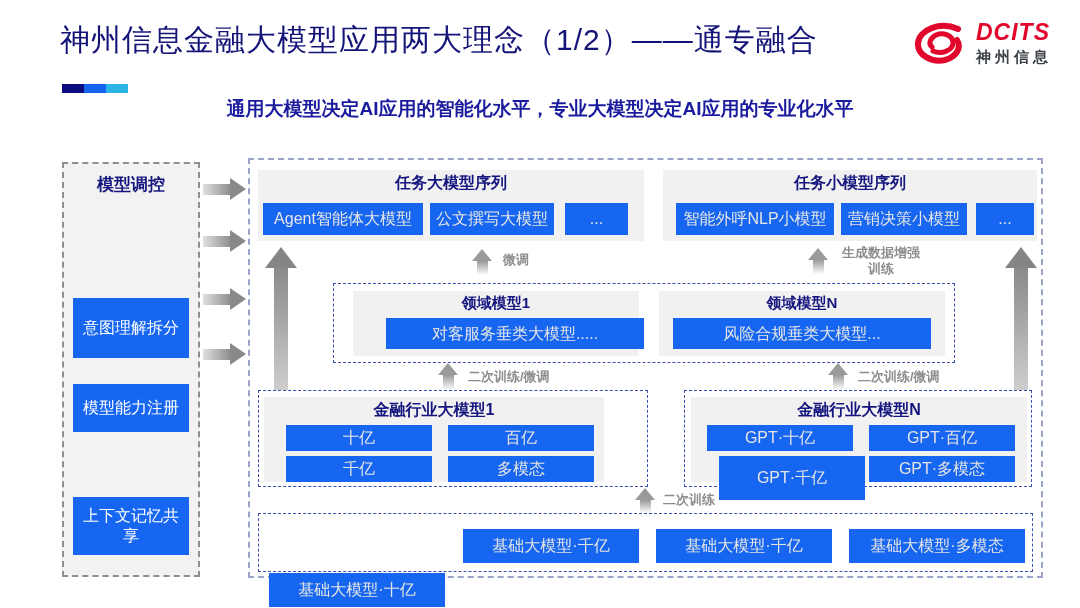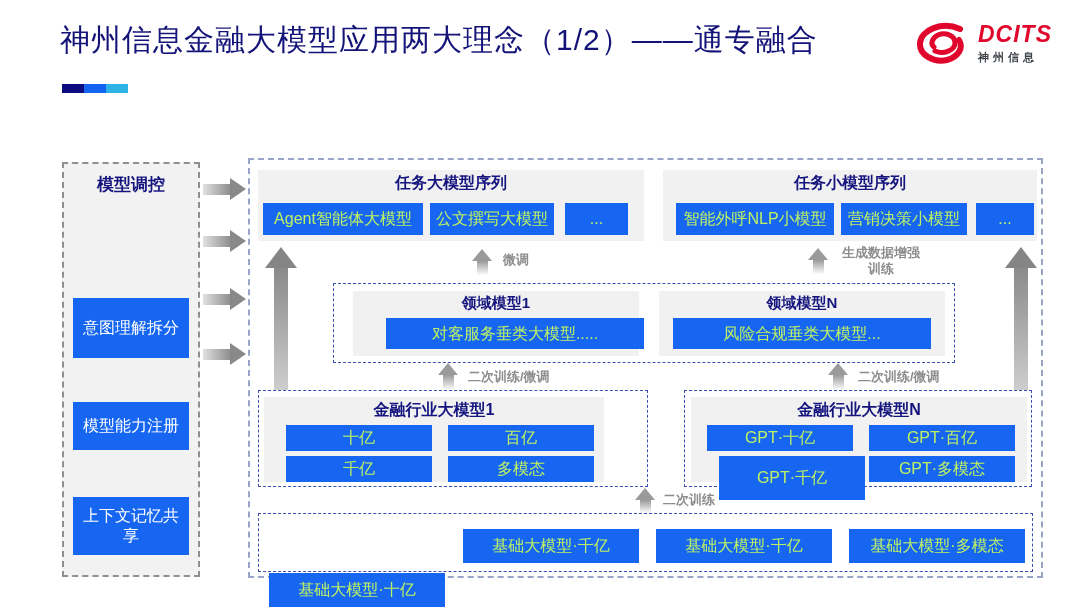--- a/index.html
+++ b/index.html
@@ -22,7 +22,7 @@
   .logo{right:28px;top:20px;display:flex;align-items:center;}
   .logo-text{margin-left:6px;}
   .logo-brand{font-size:23px;font-weight:bold;font-style:italic;color:#e0062c;letter-spacing:1px;line-height:1;}
-  .logo-cn{font-size:11px;font-weight:bold;color:#3c4148;letter-spacing:4px;margin-top:4px;}
+  .logo-cn{font-size:15px;font-weight:bold;color:#3c4148;letter-spacing:4px;margin-top:4px;}
   
   .sidebar{left:62px;top:162px;width:138px;height:415px;background:#f2f2f2;border:2px dashed #8f8f8f;box-sizing:border-box;}
   .side-h{position:absolute;left:0;top:9px;width:100%;text-align:center;font-size:17px;font-weight:bold;color:var(--navy);}

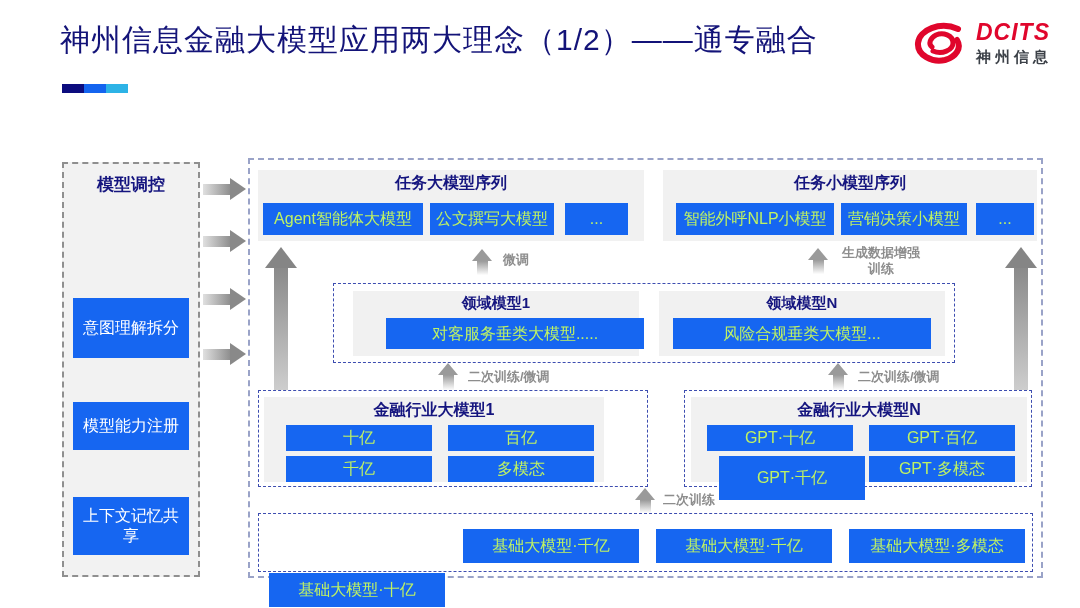--- a/index.html
+++ b/index.html
@@ -59,6 +59,7 @@
     <span style="background:#1464ef"></span>
     <span style="background:#2db3e6"></span>
   </div>
+  <div class="abs subtitle">通用大模型决定AI应用的智能化水平，专业大模型决定AI应用的专业化水平</div>
 
   <div class="abs logo">
     <svg width="58" height="48" viewBox="0 0 58 48">

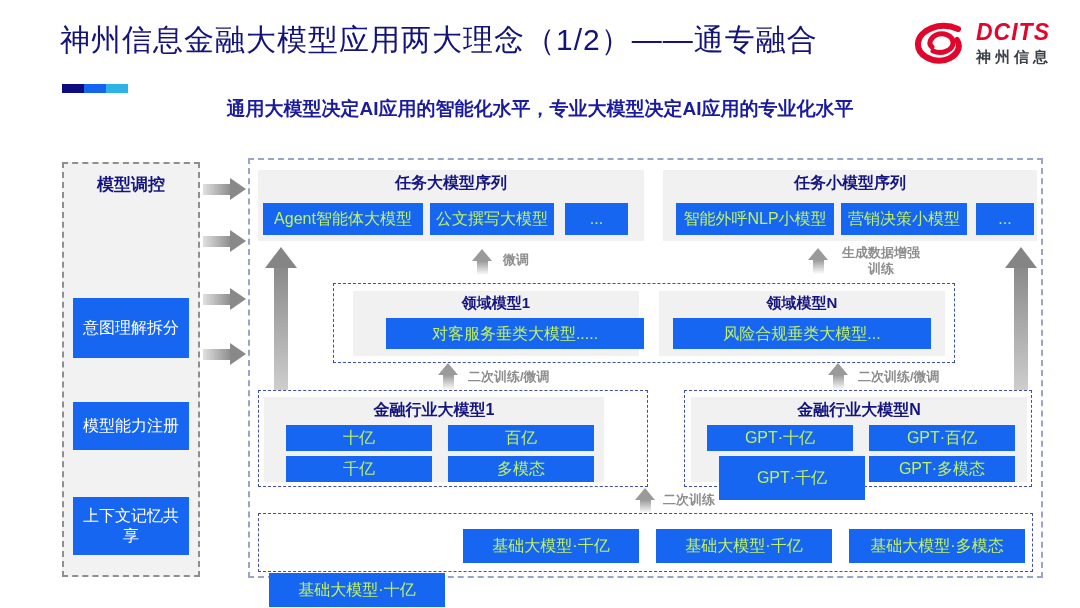--- a/index.html
+++ b/index.html
@@ -30,7 +30,7 @@
             display:flex;align-items:center;justify-content:center;text-align:center;
             box-sizing:border-box;padding:2px 9px;line-height:1.25;}
   
-  .btn{position:absolute;background:var(--blue);color:#bef264;font-size:16px;display:flex;align-items:center;justify-content:center;text-align:center;line-height:1.1;box-sizing:border-box;}
+  .btn{position:absolute;background:var(--blue);color:#e5e5e5;font-size:16px;display:flex;align-items:center;justify-content:center;text-align:center;line-height:1.1;box-sizing:border-box;}
   
   .card{position:absolute;background:#f1f1f1;}
   .card-h{position:absolute;left:0;top:3px;width:100%;text-align:center;font-size:16px;font-weight:bold;color:var(--navy);}

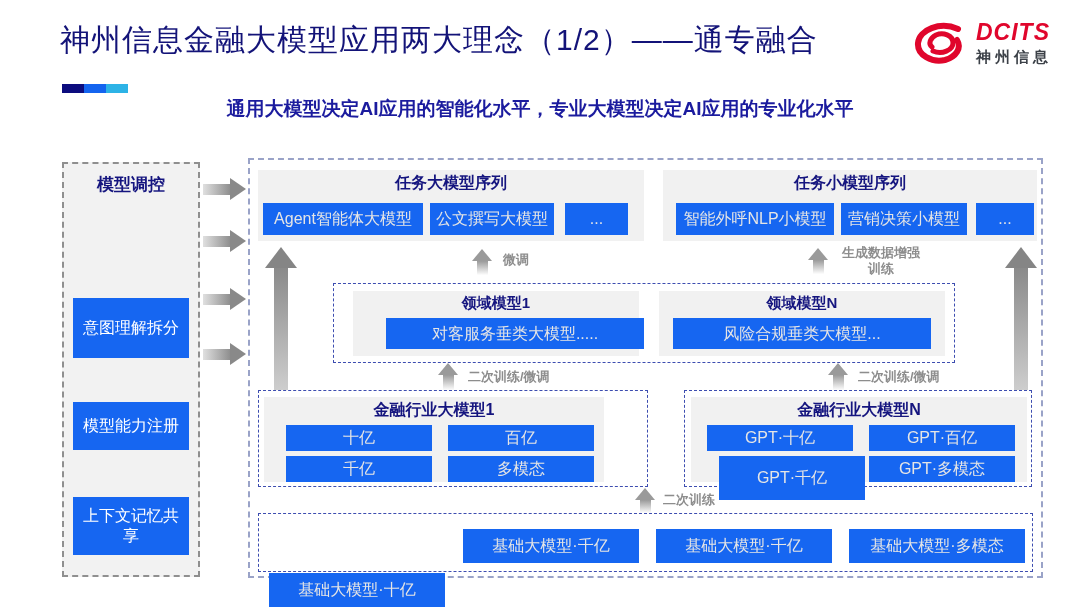--- a/index.html
+++ b/index.html
@@ -77,7 +77,7 @@
   <div class="abs sidebar">
     <div class="side-h">模型调控</div>
     <div class="side-btn" style="top:134px;height:60px;">意图理解拆分</div>
-    <div class="side-btn" style="top:238px;height:48px;">模型能力注册</div>
+    <div class="side-btn" style="top:220px;height:48px;">模型能力注册</div>
     <div class="side-btn" style="top:333px;height:58px;">上下文记忆共享</div>
   </div>
 

